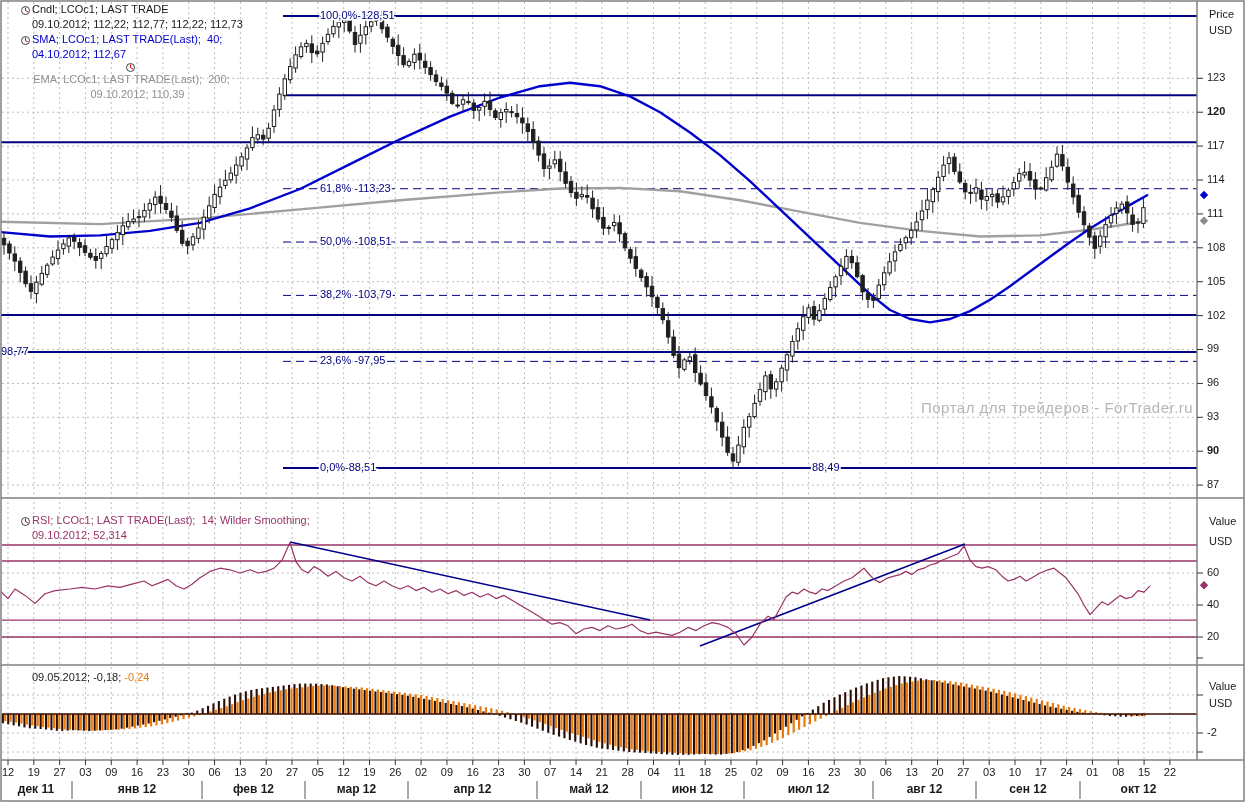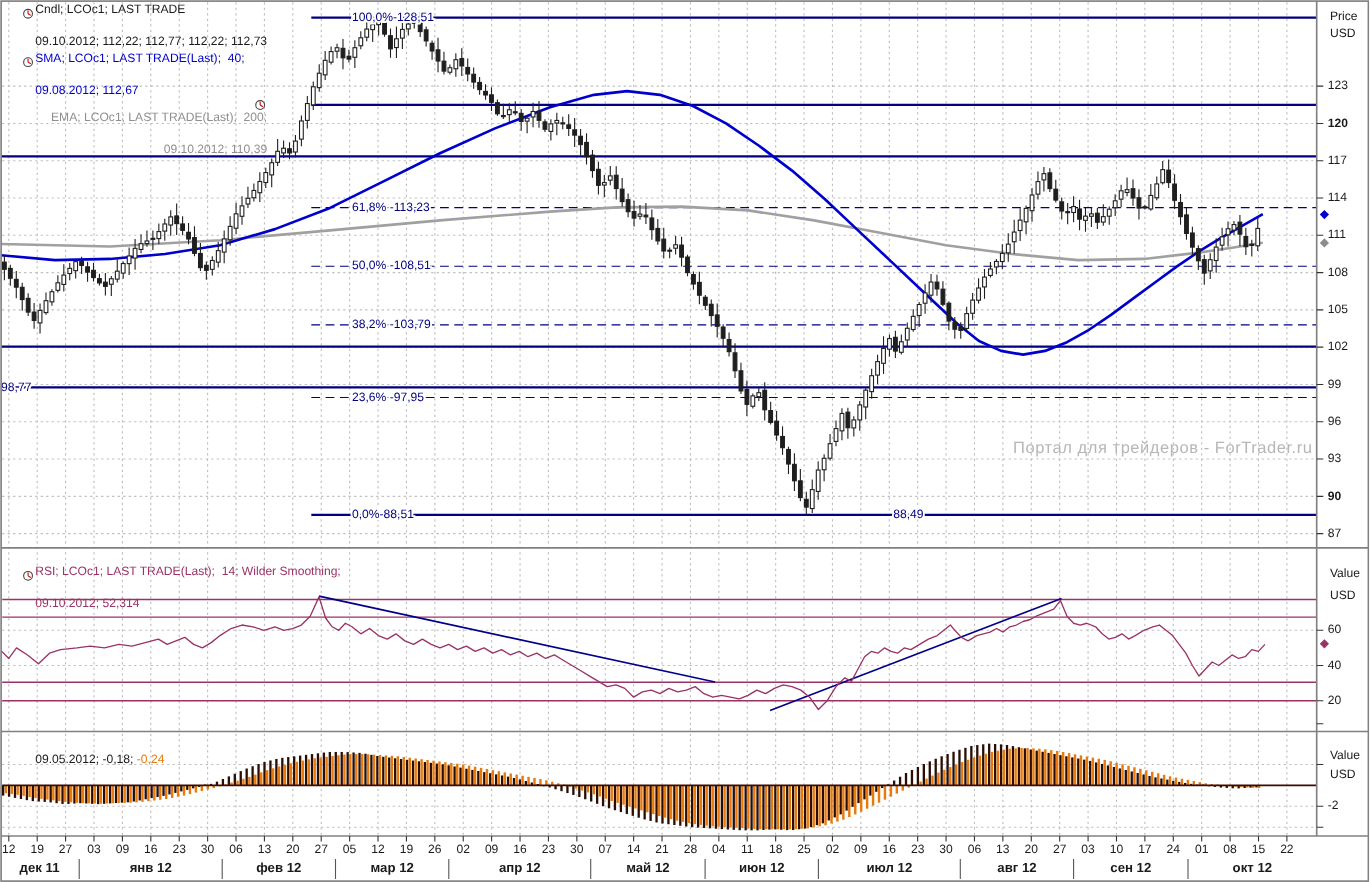--- a/index.html
+++ b/index.html
@@ -6,7 +6,7 @@
   #app{position:relative;width:1245px;height:802px;background:#fff;overflow:hidden;
        font-family:"Liberation Sans",sans-serif;}
   .legend{position:absolute;font-size:11px;line-height:15px;}
-  .lrow{white-space:pre;display:flex;align-items:flex-end;}
+  .lrow{white-space:pre;display:flex;align-items:center;}
   .lrow .ic{display:inline-block;width:11px;height:10px;margin-right:1px;}
   .indent{padding-left:12px;margin-top:14px;}
   .c-black{color:#1a1a1a;} .c-blue{color:#0000cc;} .c-gray{color:#8f8f8f;flex-direction:column;}

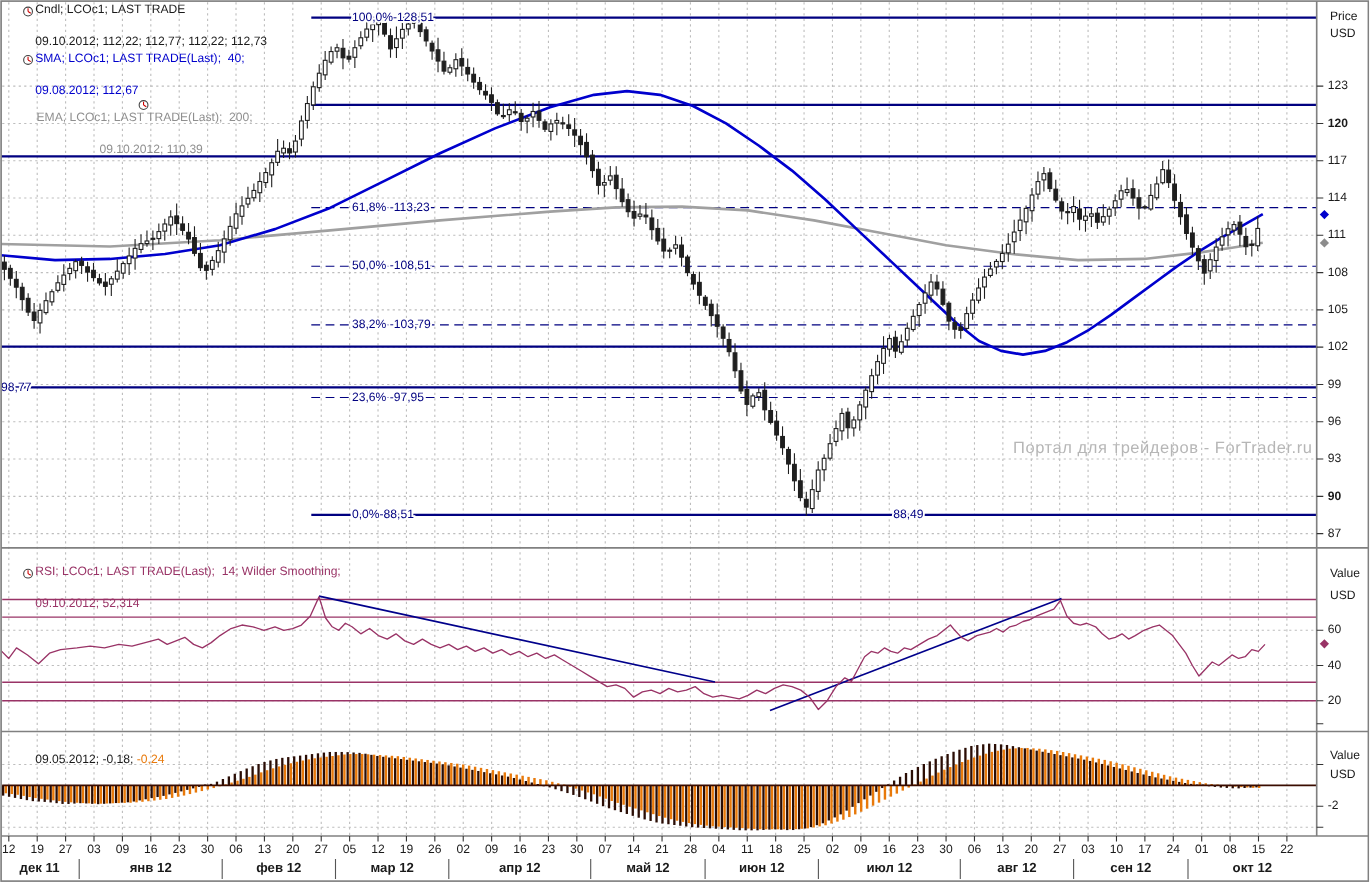--- a/index.html
+++ b/index.html
@@ -8,7 +8,7 @@
   .legend{position:absolute;font-size:11px;line-height:15px;}
   .lrow{white-space:pre;display:flex;align-items:center;}
   .lrow .ic{display:inline-block;width:11px;height:10px;margin-right:1px;}
-  .indent{padding-left:12px;margin-top:14px;}
+  .indent{padding-left:12px;}
   .c-black{color:#1a1a1a;} .c-blue{color:#0000cc;} .c-gray{color:#8f8f8f;flex-direction:column;}
   .c-purple{color:#993366;} .c-orange{color:#e8790a;}
   #watermark{position:absolute;left:921px;top:399px;font-size:15px;color:#b6b6b6;

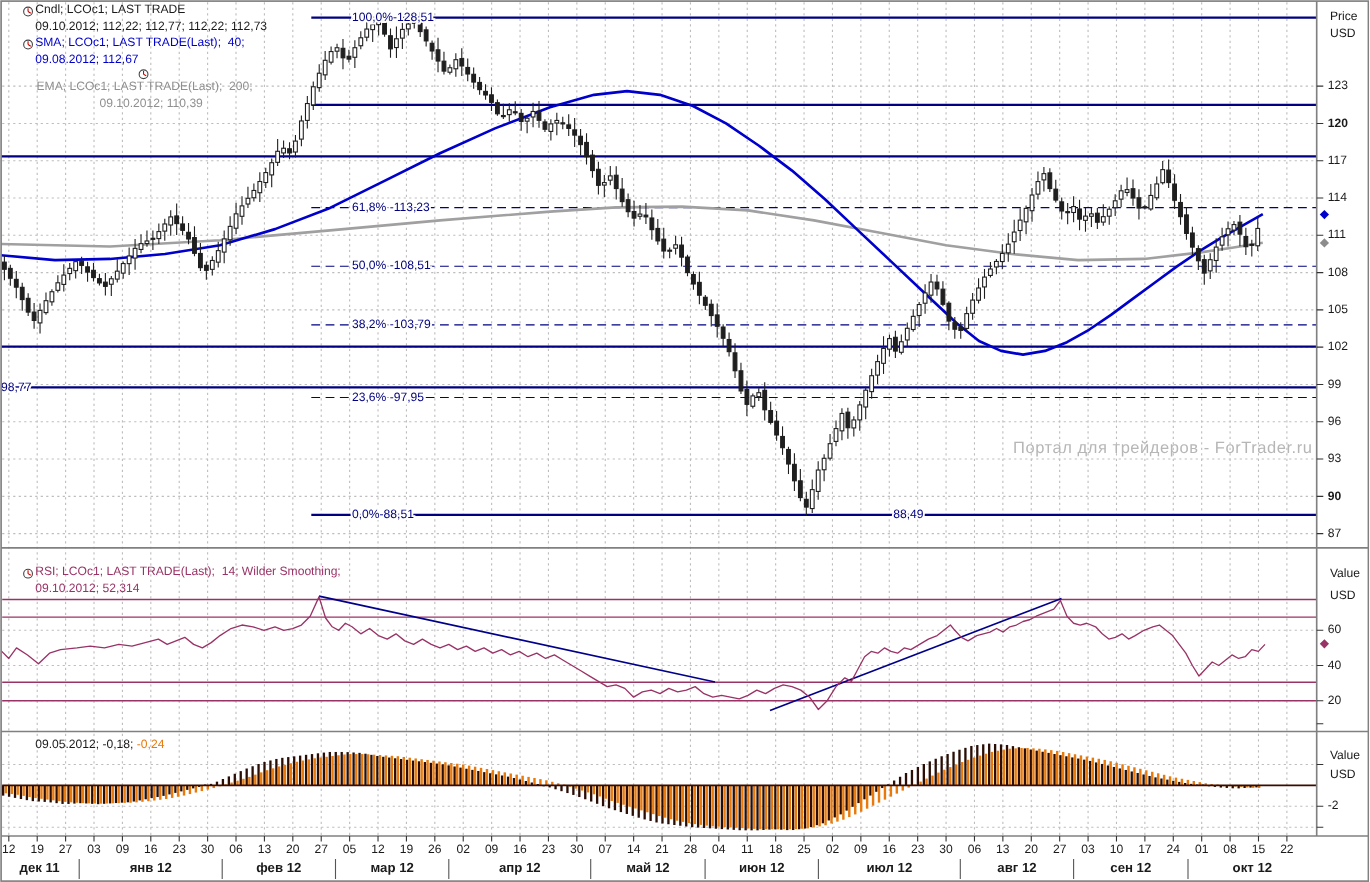--- a/index.html
+++ b/index.html
@@ -1174,7 +1174,7 @@
           </svg></span>
       <span>SMA; LCOc1; LAST TRADE(Last);  40;</span>
     </div>
-    <div class="lrow c-blue indent">09.08.2012; 112,67</div>
+    <div class="lrow c-blue indent">04.10.2012; 112,67</div>
     <div class="lrow c-gray">
       <span class="ic"><svg width="11" height="11">
             <circle cx="5.5" cy="5.5" r="4" fill="#fff" stroke="#444"></circle>

